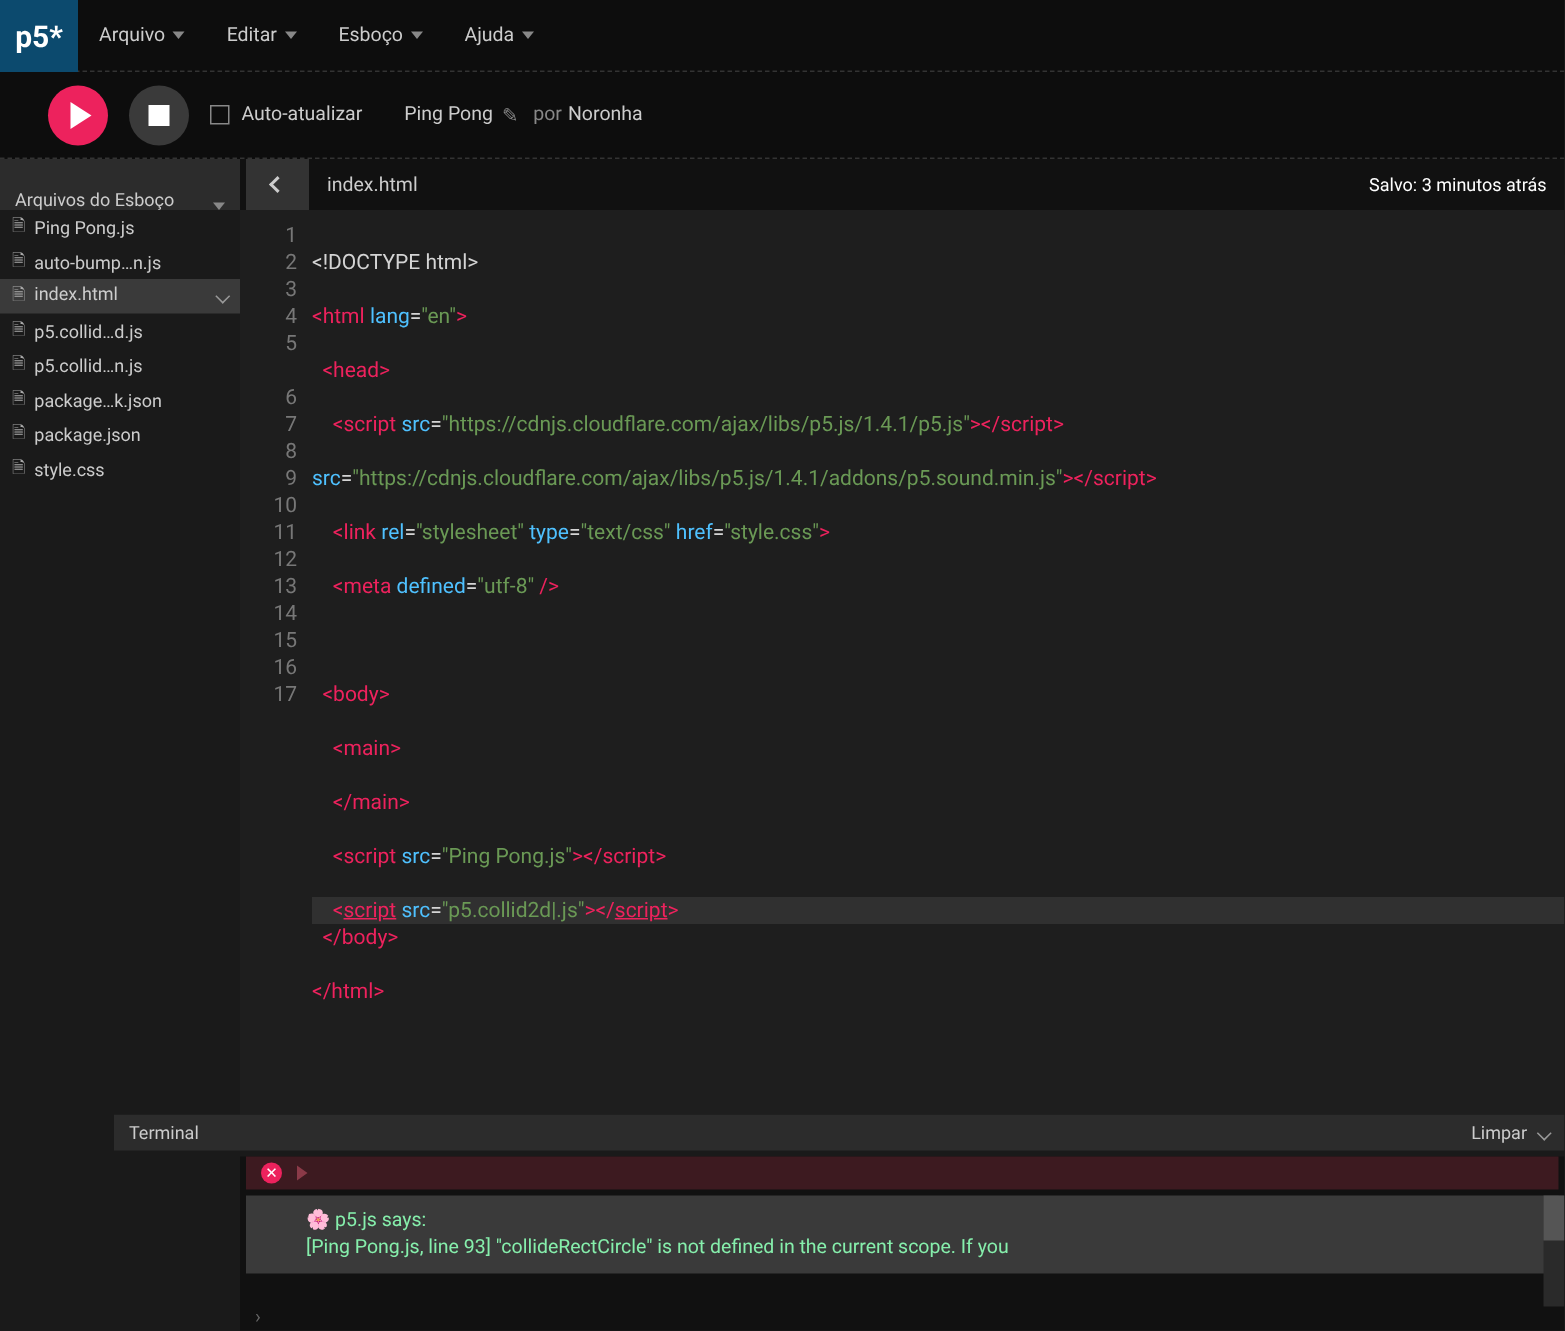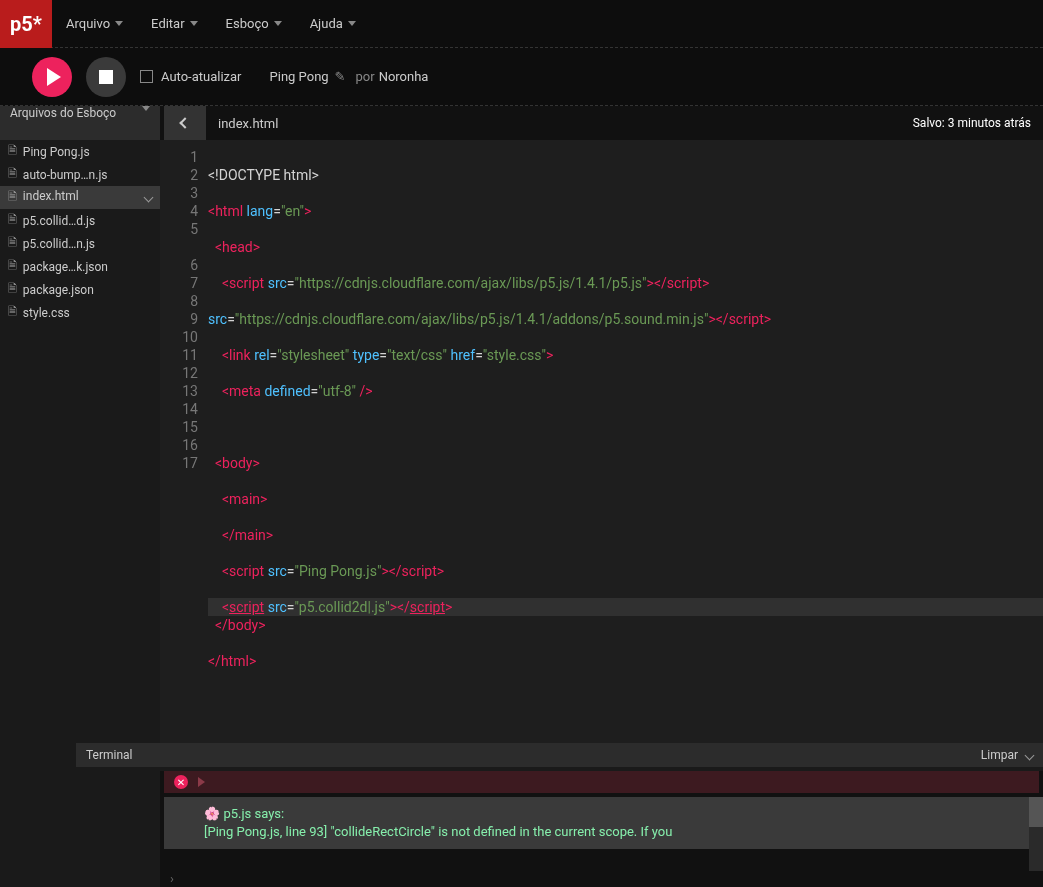--- a/index.html
+++ b/index.html
@@ -5,7 +5,7 @@
 *{margin:0;padding:0;box-sizing:border-box;font-family:-apple-system,BlinkMacSystemFont,"Segoe UI",Roboto,sans-serif}
 body{background:#1a1a1a;color:#ccc;height:887px;width:1043px;overflow:hidden;font-size:13px}
 .topbar{background:#0d0d0d;height:48px;display:flex;align-items:center;border-bottom:1px dashed #333}
-.logo{background:#b91c1c;color:#fff;font-weight:bold;font-size:20px;width:52px;height:48px;display:flex;align-items:center;justify-content:center}
+.logo{background:#0c4a6e;color:#fff;font-weight:bold;font-size:20px;width:52px;height:48px;display:flex;align-items:center;justify-content:center}
 .menu{display:flex}
 .menu-item{padding:0 14px;height:48px;display:flex;align-items:center;color:#ccc;cursor:pointer}
 .menu-item::after{content:"";margin-left:5px;border-left:4px solid transparent;border-right:4px solid transparent;border-top:5px solid #888}

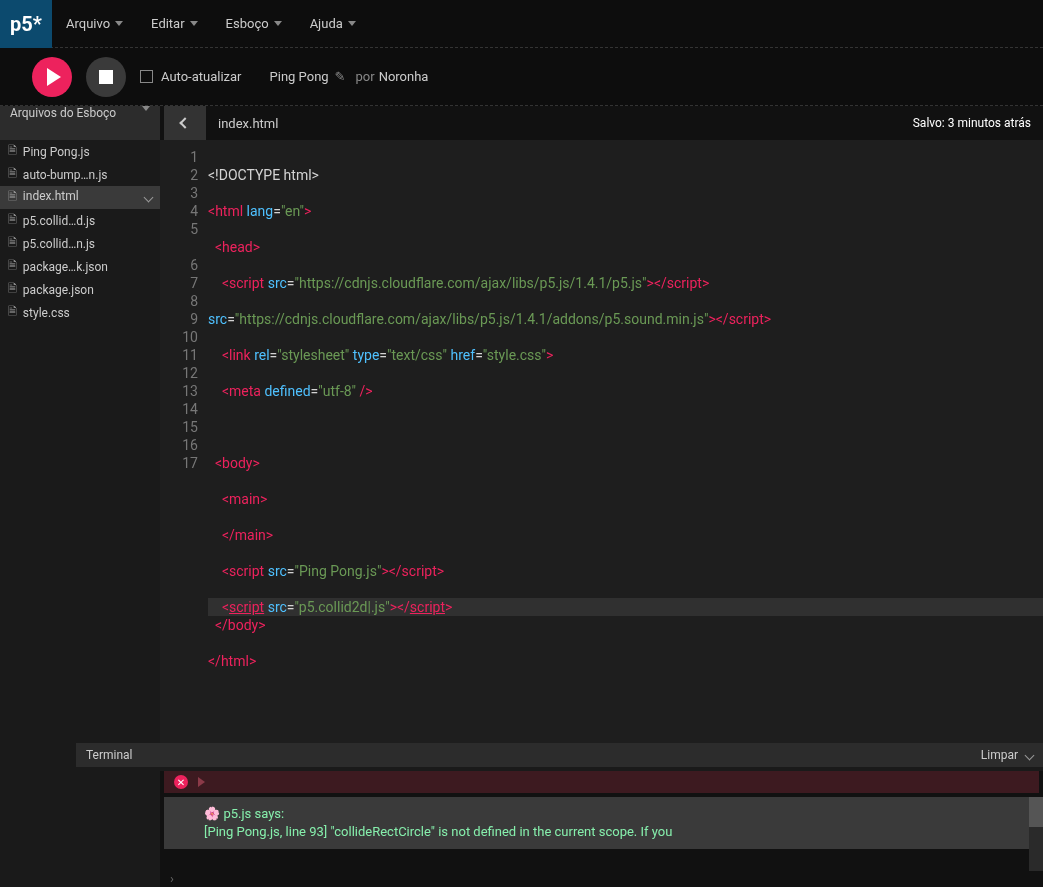--- a/index.html
+++ b/index.html
@@ -21,7 +21,7 @@
 .pencil-icon{color:#888;margin-right:10px}
 .author-prefix{color:#888;margin-right:4px}
 .midbar{display:flex;align-items:center;height:34px;background:#111}
-.sidebar-header{width:160px;height:34px;background:#2c2c2c;display:flex;align-items:flex-start;padding:0 10px;justify-content:space-between;font-size:12px}
+.sidebar-header{width:160px;height:34px;background:#2c2c2c;display:flex;align-items:flex-end;padding:0 10px;justify-content:space-between;font-size:12px}
 .back-btn{width:42px;height:34px;background:#333;display:flex;align-items:center;justify-content:center;margin-left:4px;cursor:pointer}
 .chevron-left{width:8px;height:8px;border-left:2px solid #ccc;border-bottom:2px solid #ccc;transform:rotate(45deg)}
 .chevron-down{width:7px;height:7px;border-left:1.5px solid #999;border-bottom:1.5px solid #999;transform:rotate(-45deg)}

